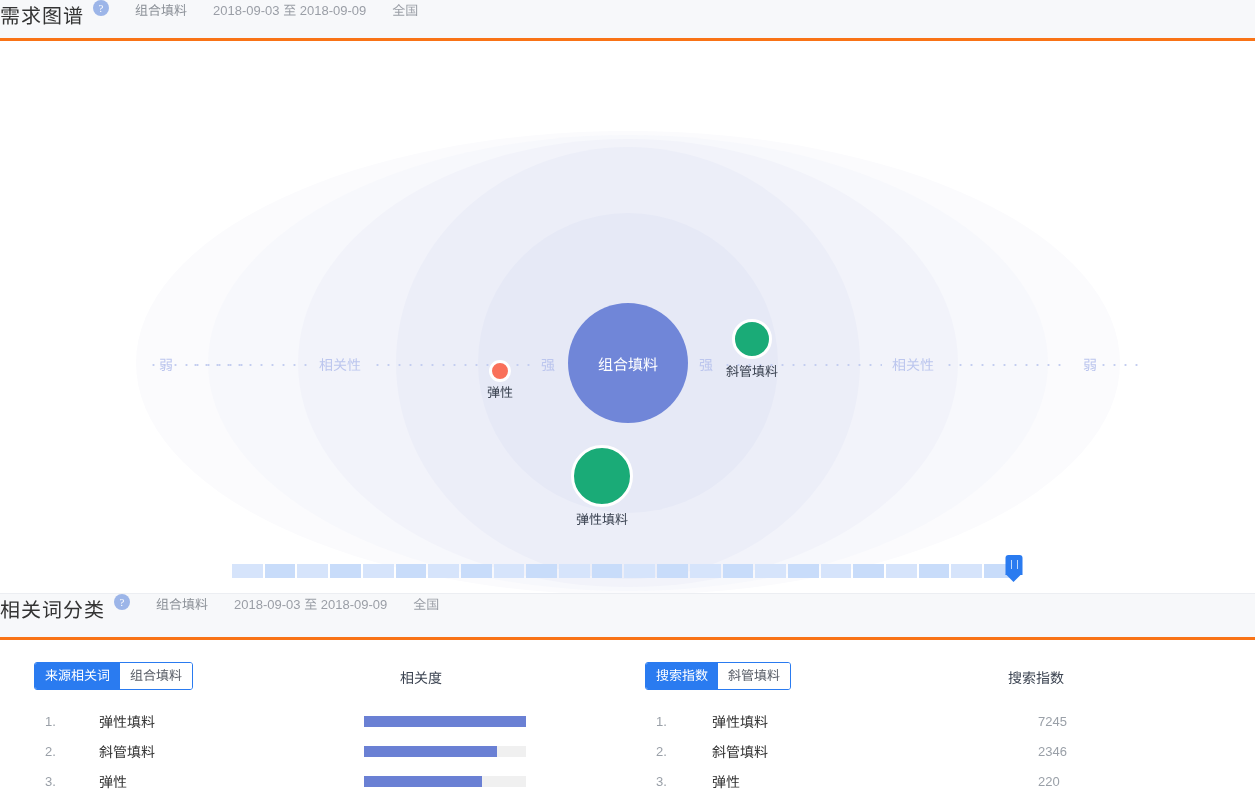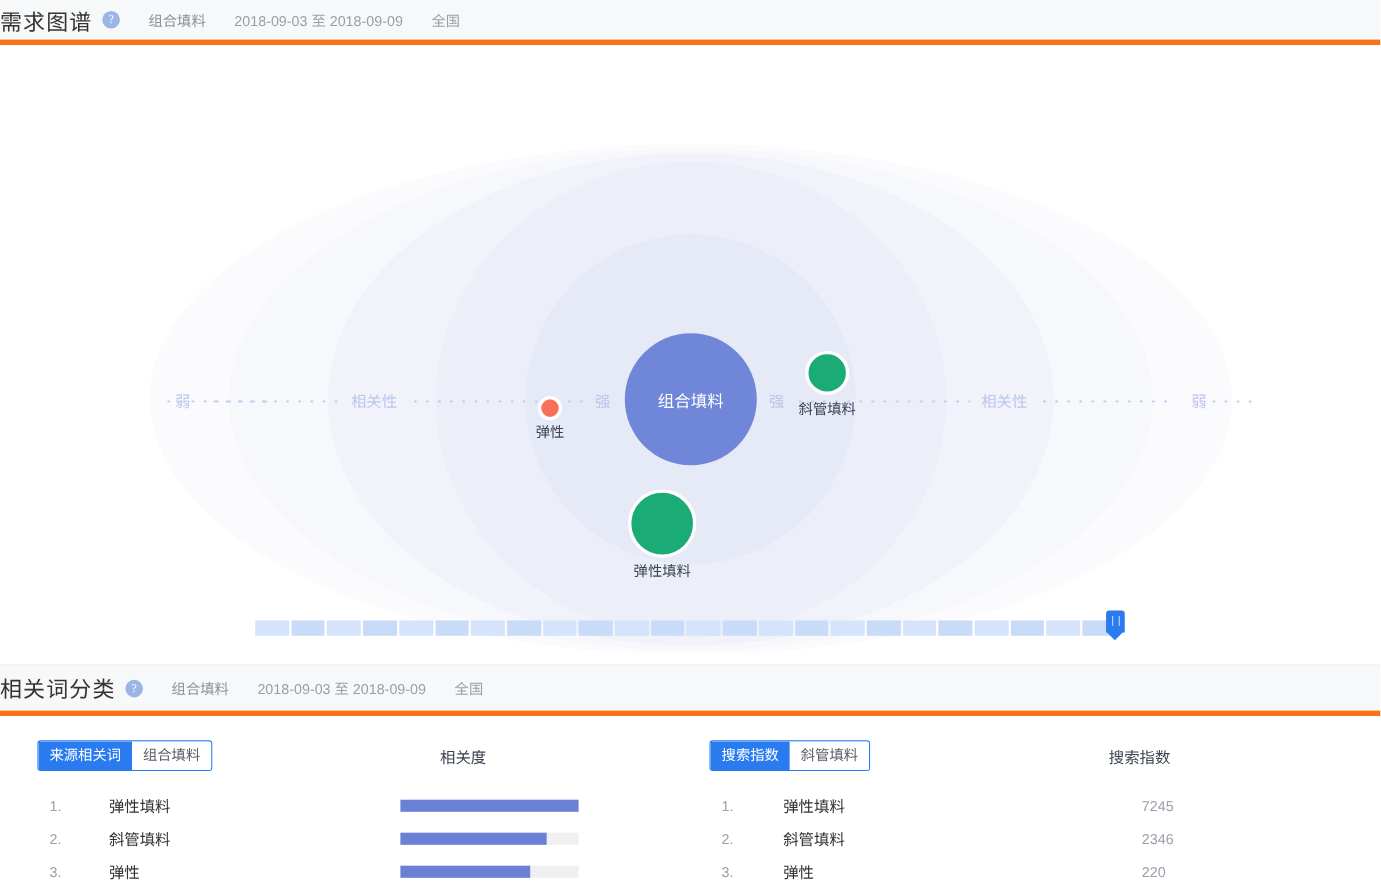--- a/index.html
+++ b/index.html
@@ -21,9 +21,9 @@
   .section-head {
     height: 41px;
     background: #f7f8fa;
-    border-bottom: 5px solid #f97316;
-    display: flex;
-    align-items: center;
+    border-bottom: 3px solid #f97316;
+    display: flex;
+    align-items: flex-start;
     padding-left: 0px;
     box-sizing: border-box;
   }

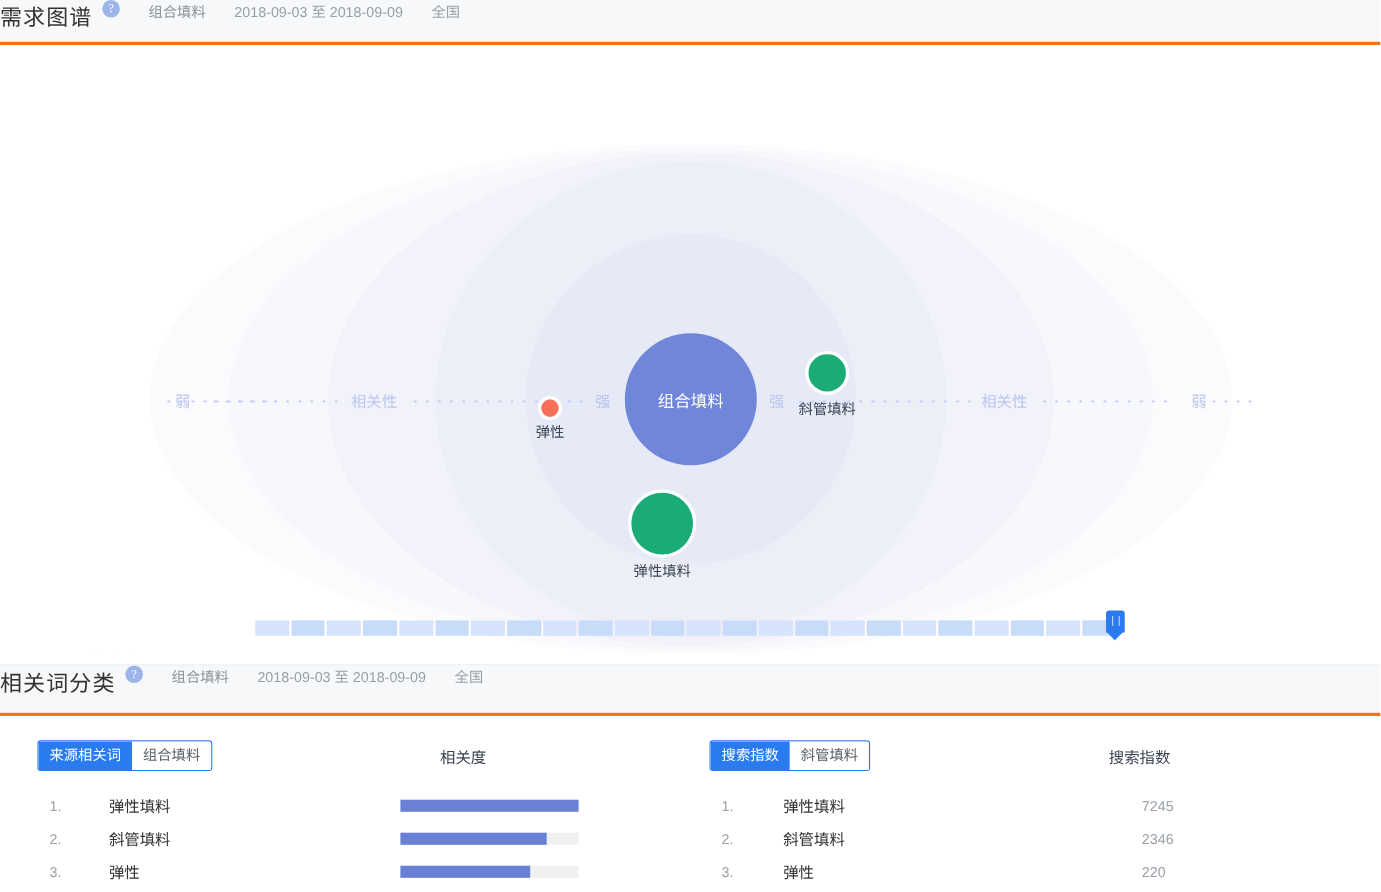--- a/index.html
+++ b/index.html
@@ -31,7 +31,6 @@
     height: 47px;
     background: #f7f8fa;
     border-top: 1px solid #eceef2;
-    margin-top: 11px;
   }
   .sec-title {
     font-size: 20px;

